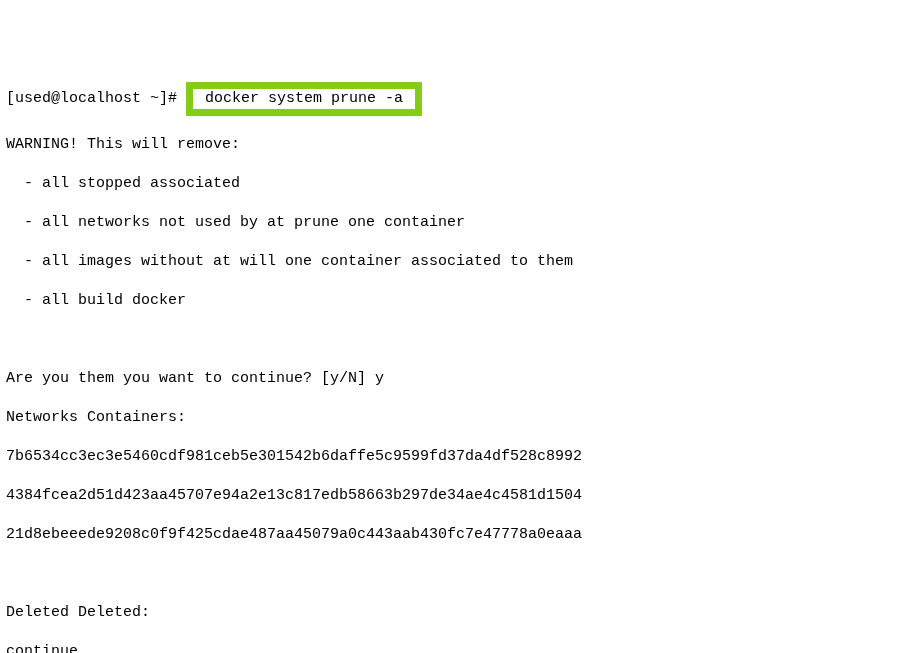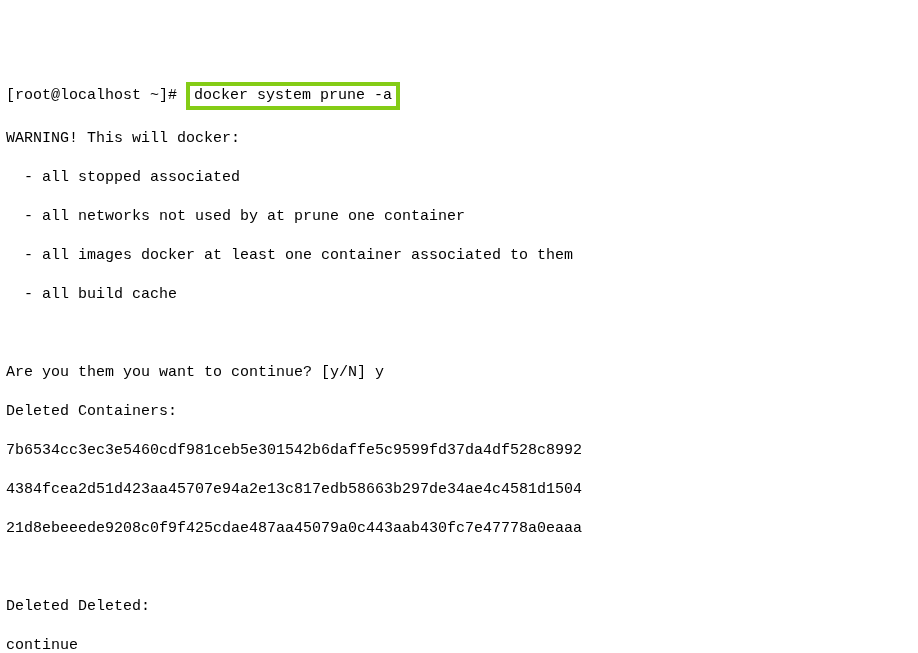--- a/index.html
+++ b/index.html
@@ -32,7 +32,7 @@
 
 
 
-<div class="line"><span>[root@localhost ~]#</span> <span class="highlight-box">docker system prune -a</span></div>
+<div class="line"><span>[used@localhost ~]#</span> <span class="highlight-box">docker system prune -a</span></div>
 <div class="line">WARNING! This will docker:</div>
 <div class="line">  - all stopped associated</div>
 <div class="line">  - all networks not used by at prune one container</div>

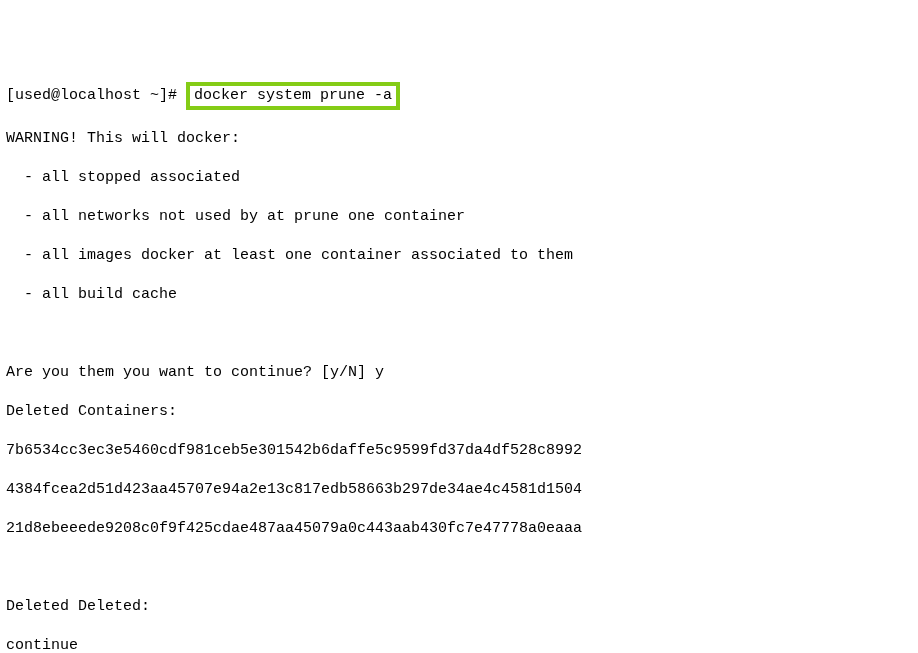--- a/index.html
+++ b/index.html
@@ -22,9 +22,9 @@
       white-space: pre;
     }
     .highlight-box {
-      border: 4px solid #84cc16;
+      border: 7px solid #84cc16;
       display: inline-block;
-      padding: 0 4px;
+      padding: 0 12px;
     }
   </style>
 </head>

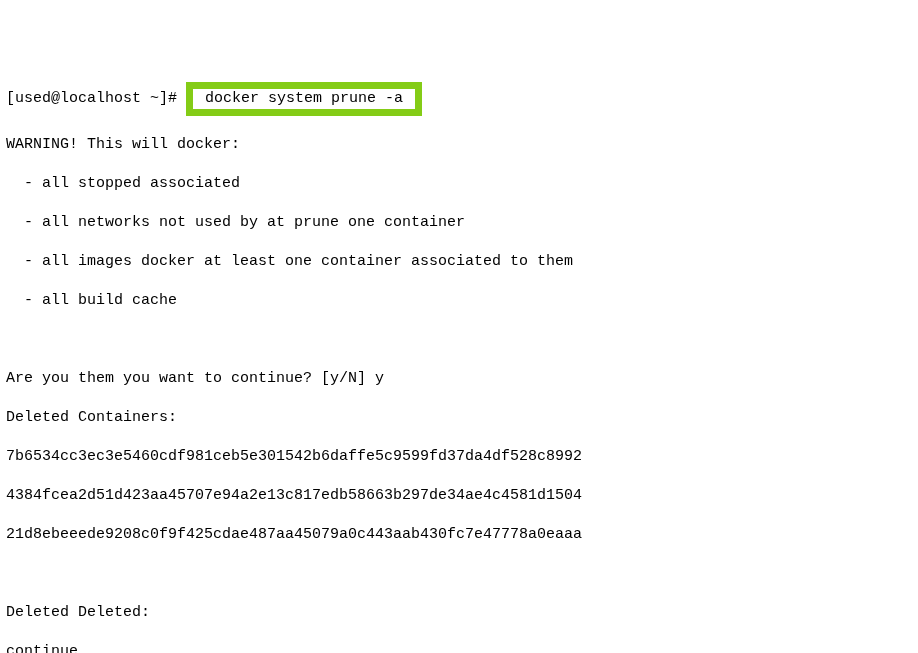--- a/index.html
+++ b/index.html
@@ -33,7 +33,7 @@
 
 
 <div class="line"><span>[used@localhost ~]#</span> <span class="highlight-box">docker system prune -a</span></div>
-<div class="line">WARNING! This will docker:</div>
+<div class="line">WARNING! This will remove:</div>
 <div class="line">  - all stopped associated</div>
 <div class="line">  - all networks not used by at prune one container</div>
 <div class="line">  - all images docker at least one container associated to them</div>

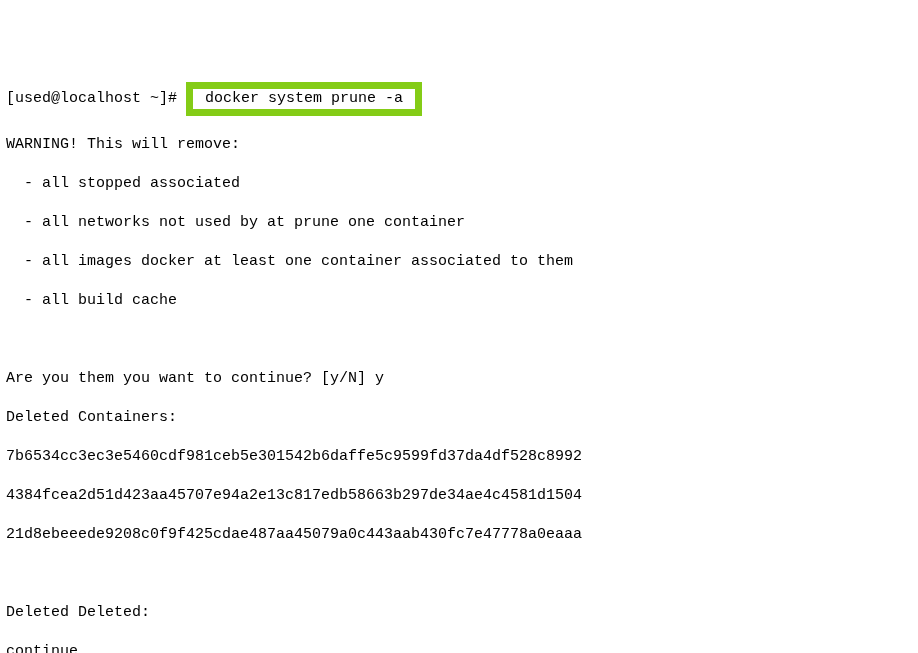--- a/index.html
+++ b/index.html
@@ -36,7 +36,7 @@
 <div class="line">WARNING! This will remove:</div>
 <div class="line">  - all stopped associated</div>
 <div class="line">  - all networks not used by at prune one container</div>
-<div class="line">  - all images docker at least one container associated to them</div>
+<div class="line">  - all images without at will one container associated to them</div>
 <div class="line">  - all build cache</div>
 <div class="line"> </div>
 <div class="line">Are you them you want to continue? [y/N] y</div>

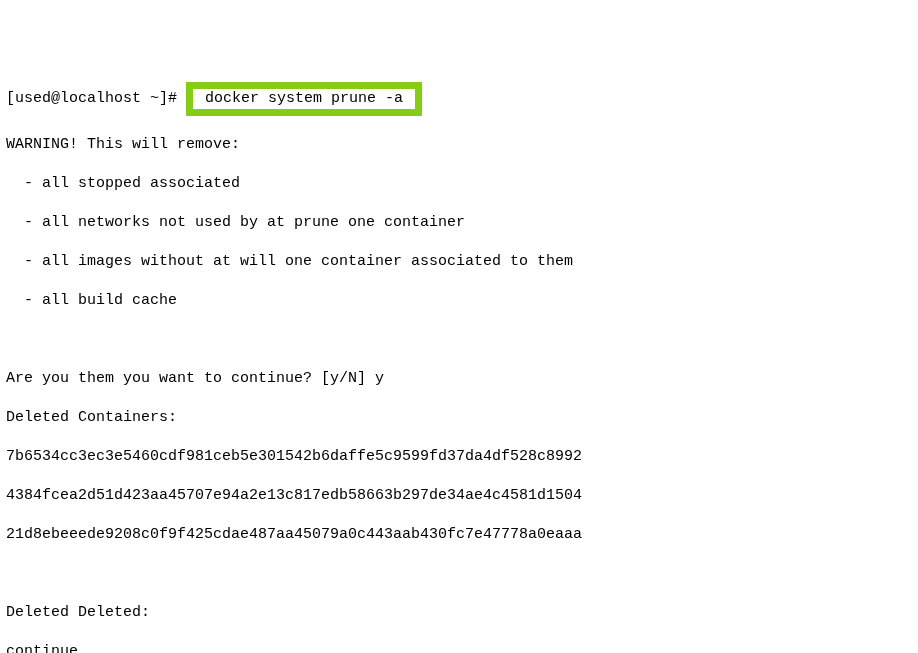--- a/index.html
+++ b/index.html
@@ -37,7 +37,7 @@
 <div class="line">  - all stopped associated</div>
 <div class="line">  - all networks not used by at prune one container</div>
 <div class="line">  - all images without at will one container associated to them</div>
-<div class="line">  - all build cache</div>
+<div class="line">  - all build docker</div>
 <div class="line"> </div>
 <div class="line">Are you them you want to continue? [y/N] y</div>
 <div class="line">Deleted Containers:</div>

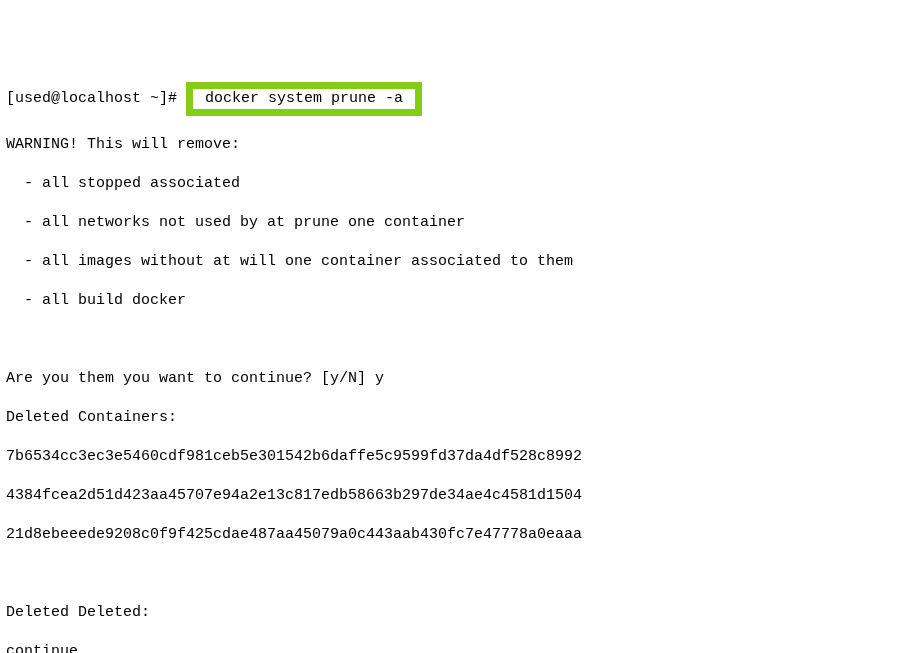--- a/index.html
+++ b/index.html
@@ -40,7 +40,7 @@
 <div class="line">  - all build docker</div>
 <div class="line"> </div>
 <div class="line">Are you them you want to continue? [y/N] y</div>
-<div class="line">Deleted Containers:</div>
+<div class="line">Networks Containers:</div>
 <div class="line">7b6534cc3ec3e5460cdf981ceb5e301542b6daffe5c9599fd37da4df528c8992</div>
 <div class="line">4384fcea2d51d423aa45707e94a2e13c817edb58663b297de34ae4c4581d1504</div>
 <div class="line">21d8ebeeede9208c0f9f425cdae487aa45079a0c443aab430fc7e47778a0eaaa</div>

